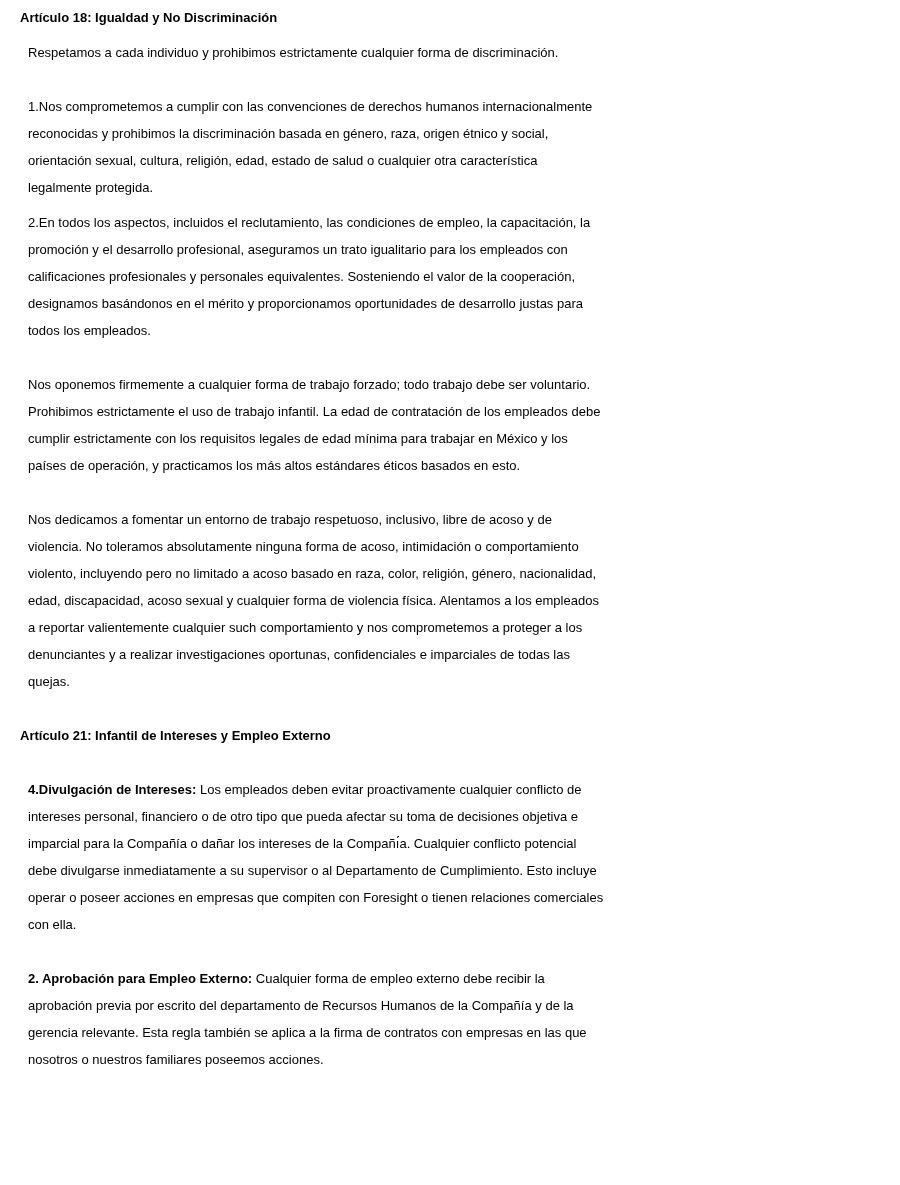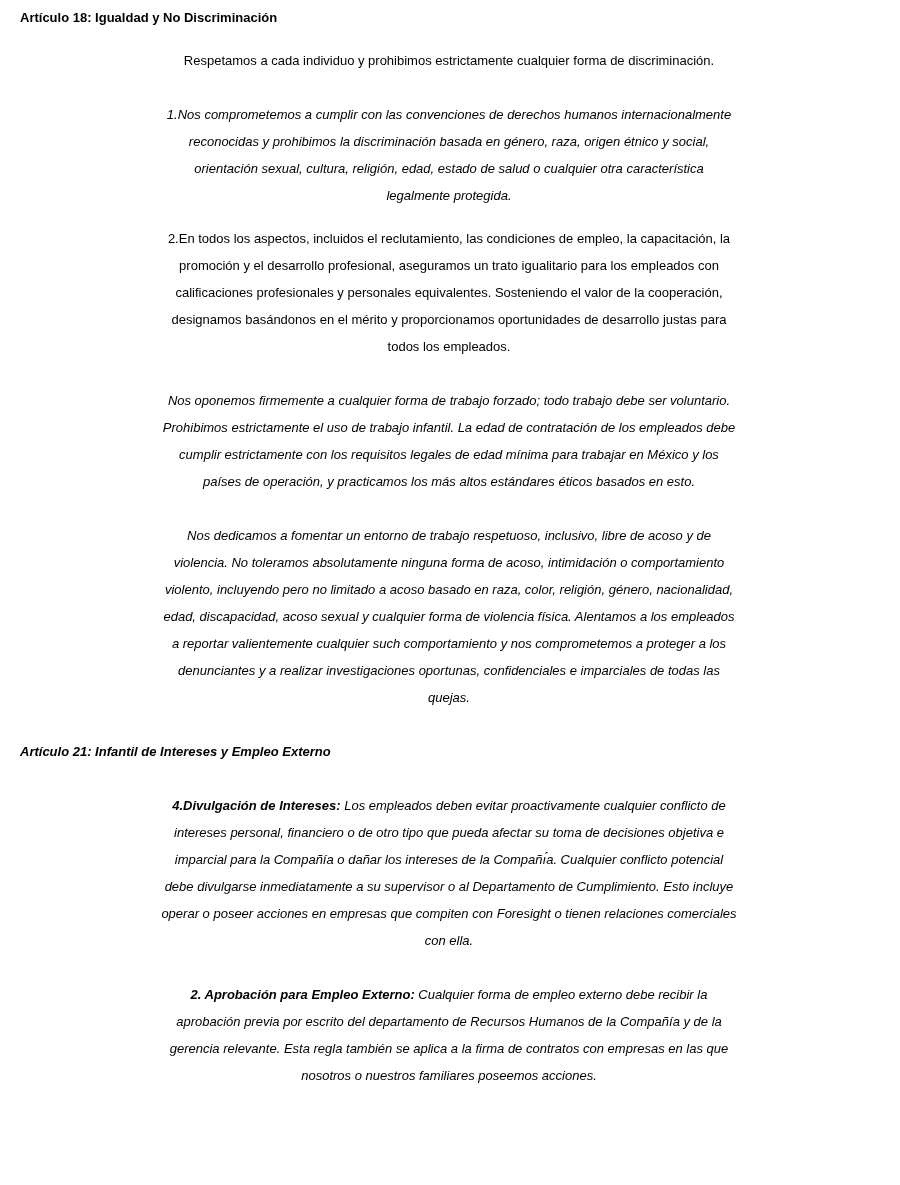--- a/index.html
+++ b/index.html
@@ -27,9 +27,8 @@
     margin: 0;
   }
   .para {
-    margin: 16px;
+    margin: 8px;
     white-space: pre-line;
-    text-align: center;
   }
   .gap {
     margin-top: 27px;

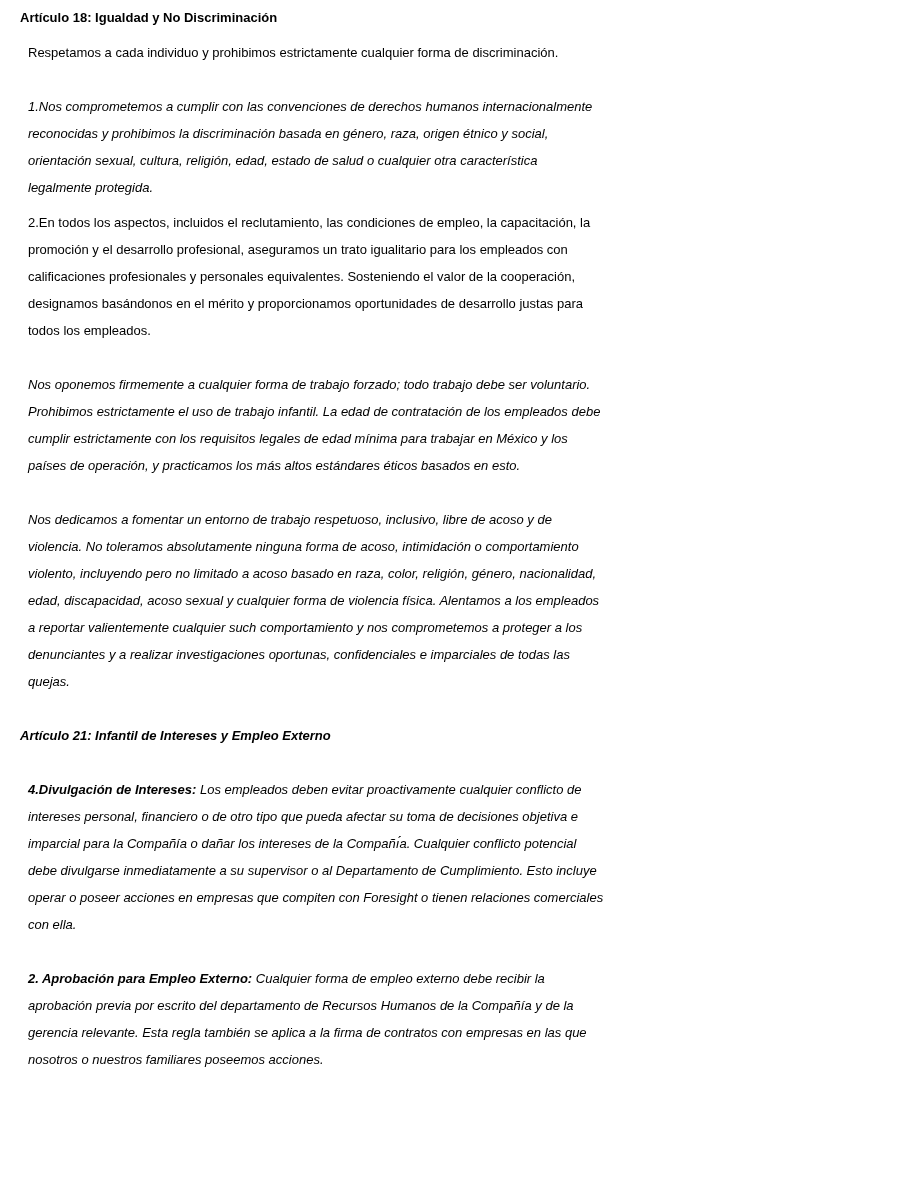--- a/index.html
+++ b/index.html
@@ -32,7 +32,6 @@
   }
   .gap {
     margin-top: 27px;
-    font-style: italic;
   }
   section { margin: 0; }
 </style>

